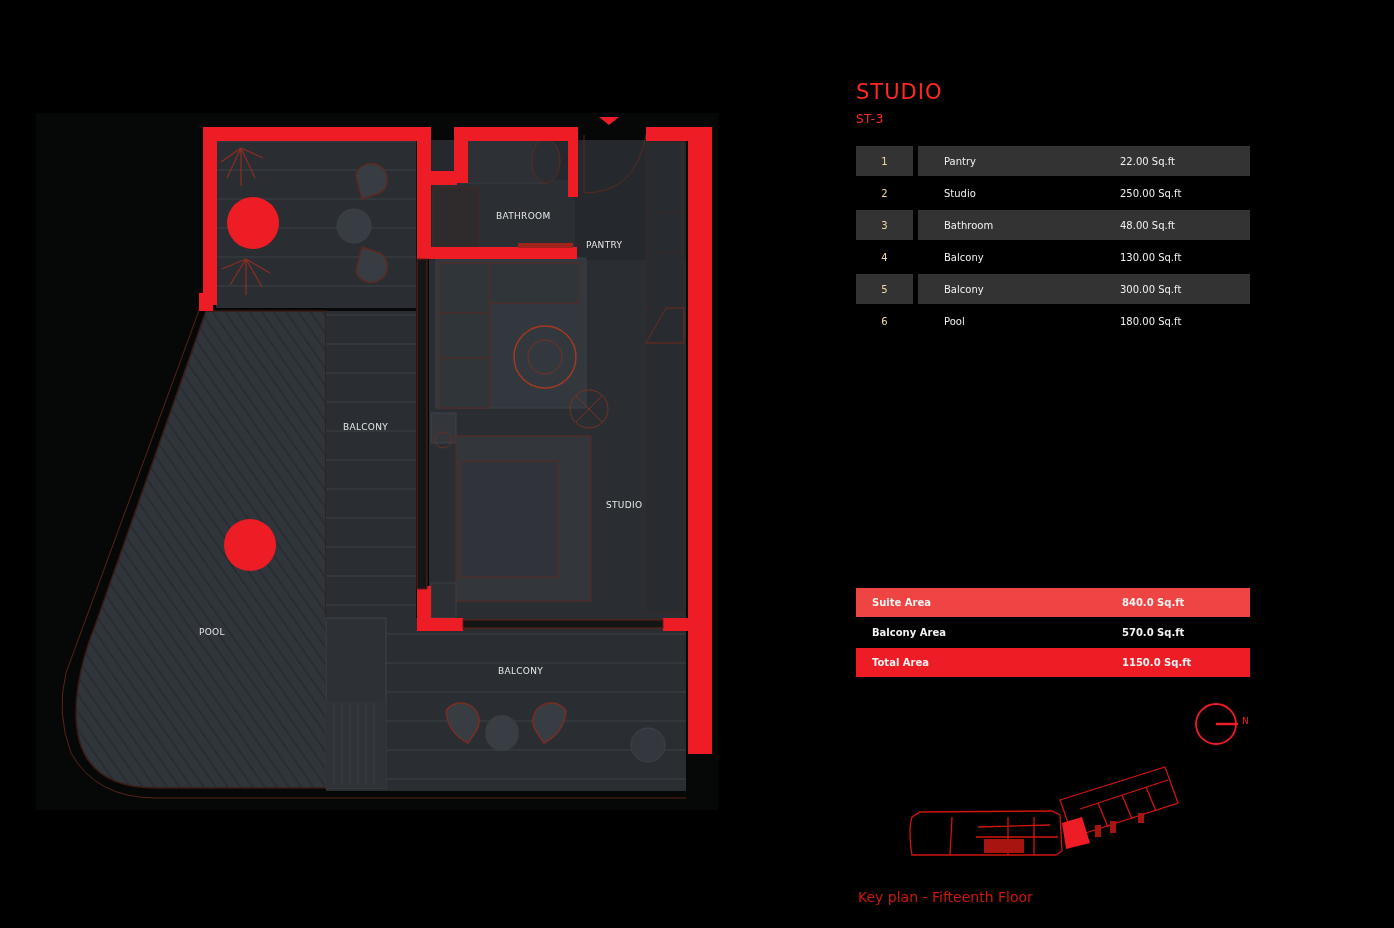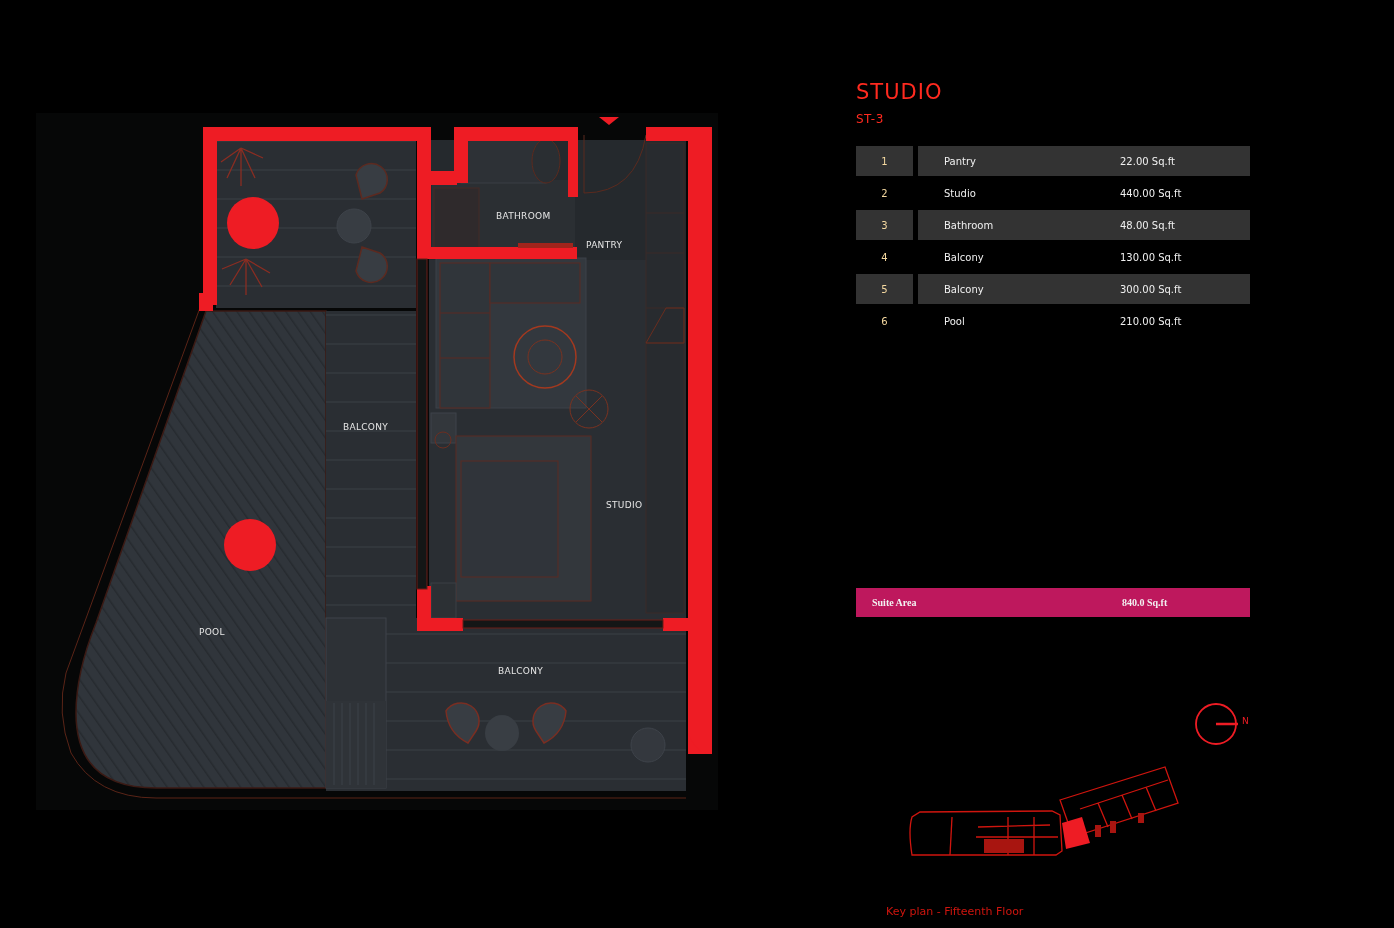--- a/index.html
+++ b/index.html
@@ -179,7 +179,7 @@
     <div class="num">2</div>
     <div class="main">
         <span class="name">Studio</span>
-        <span class="val">440.00 Sq.ft</span>
+        <span class="val">250.00 Sq.ft</span>
       </div>
   </div>
   <div class="rt-row shaded">

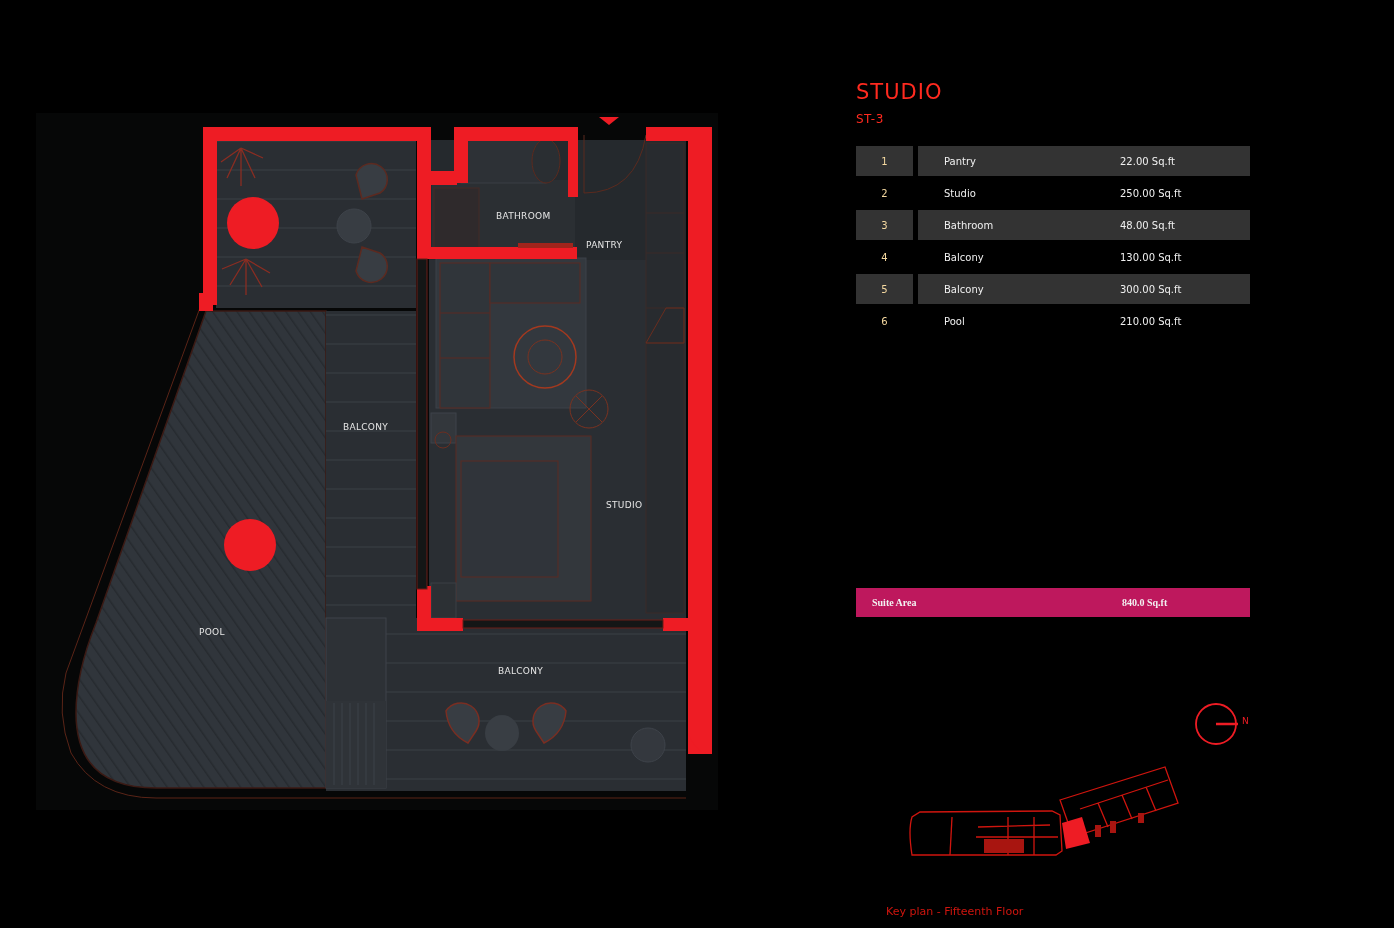--- a/index.html
+++ b/index.html
@@ -207,7 +207,7 @@
     <div class="num">6</div>
     <div class="main">
         <span class="name">Pool</span>
-        <span class="val">210.00 Sq.ft</span>
+        <span class="val">180.00 Sq.ft</span>
       </div>
   </div>
 </div>

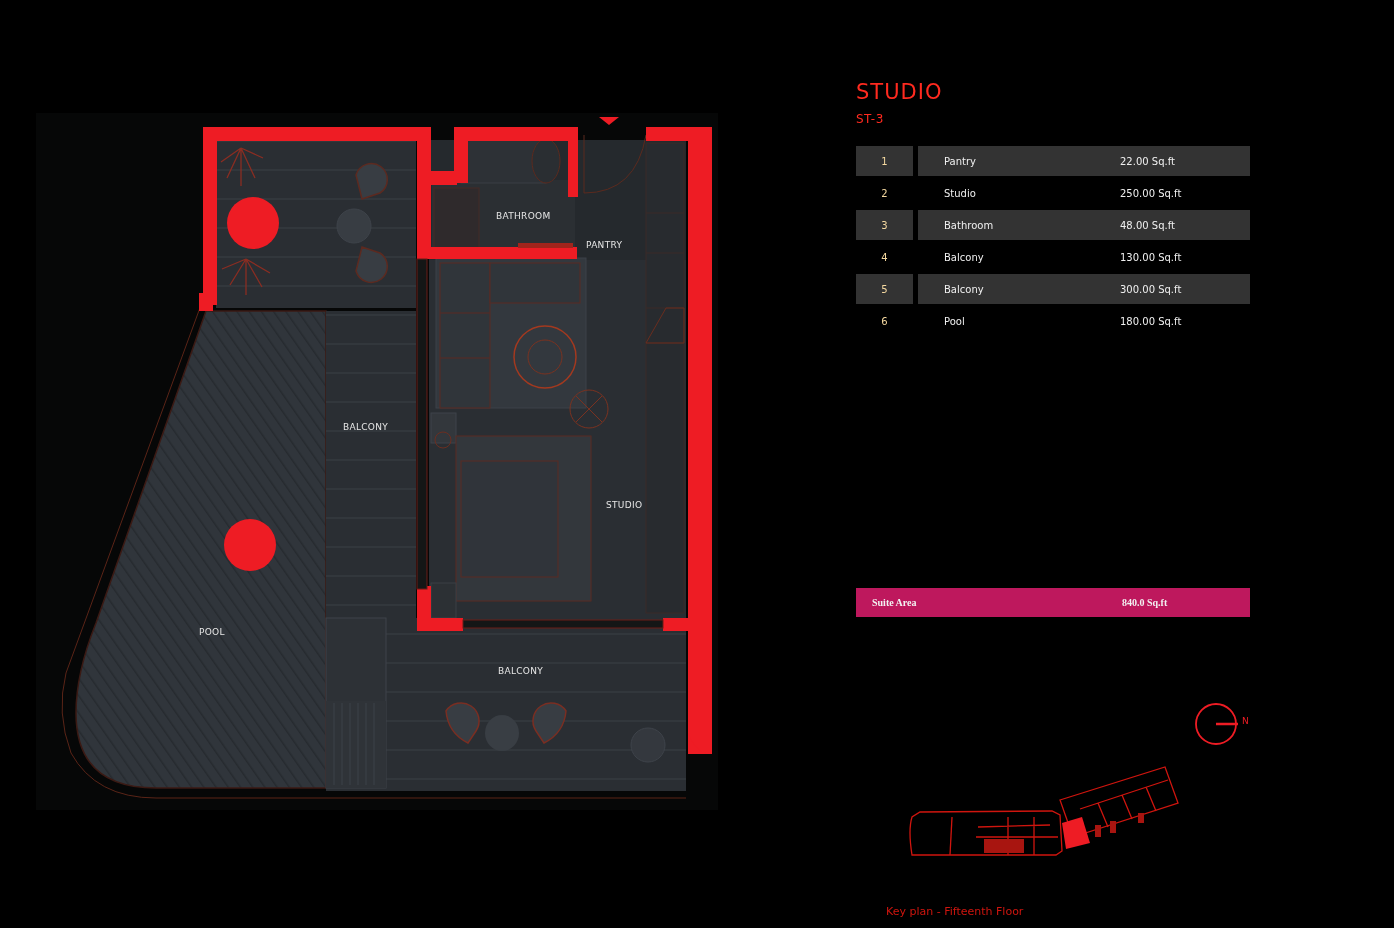--- a/index.html
+++ b/index.html
@@ -26,7 +26,7 @@
   #area-table { position: absolute; left: 856px; top: 588px; width: 394px; }
   .at-row { display: flex; height: 29px; margin-bottom: 1px; align-items: center; font-size: 10px; color: #f2f2f2; font-weight: bold; }
   .at-row .lbl { width: 266px; padding-left: 16px; }
-  .at-row.shaded { background: #be185d; font-family: Liberation Serif, serif; }
+  .at-row.shaded { background: #ef4444; }
   .at-row.total { background: #ee1c24; }
 
   #compass { position: absolute; left: 1194px; top: 702px; width: 60px; height: 44px; }

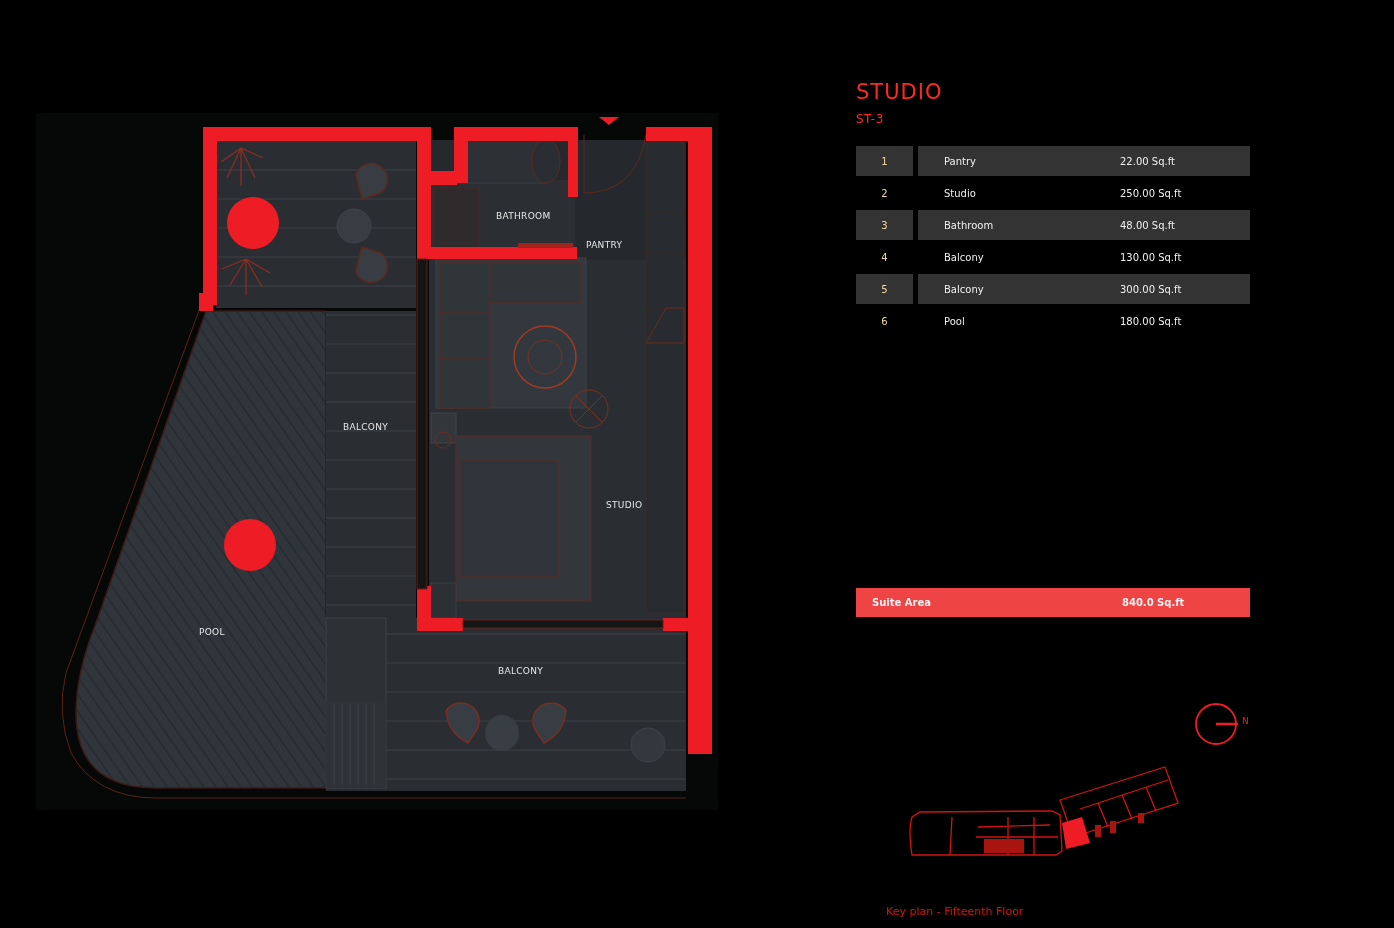--- a/index.html
+++ b/index.html
@@ -217,6 +217,10 @@
     <span class="lbl">Suite Area</span>
     <span>840.0 Sq.ft</span>
   </div>
+  <div class="at-row">
+    <span class="lbl">Balcony Area</span>
+    <span>570.0 Sq.ft</span>
+  </div>
 </div>
 
 <div id="compass">

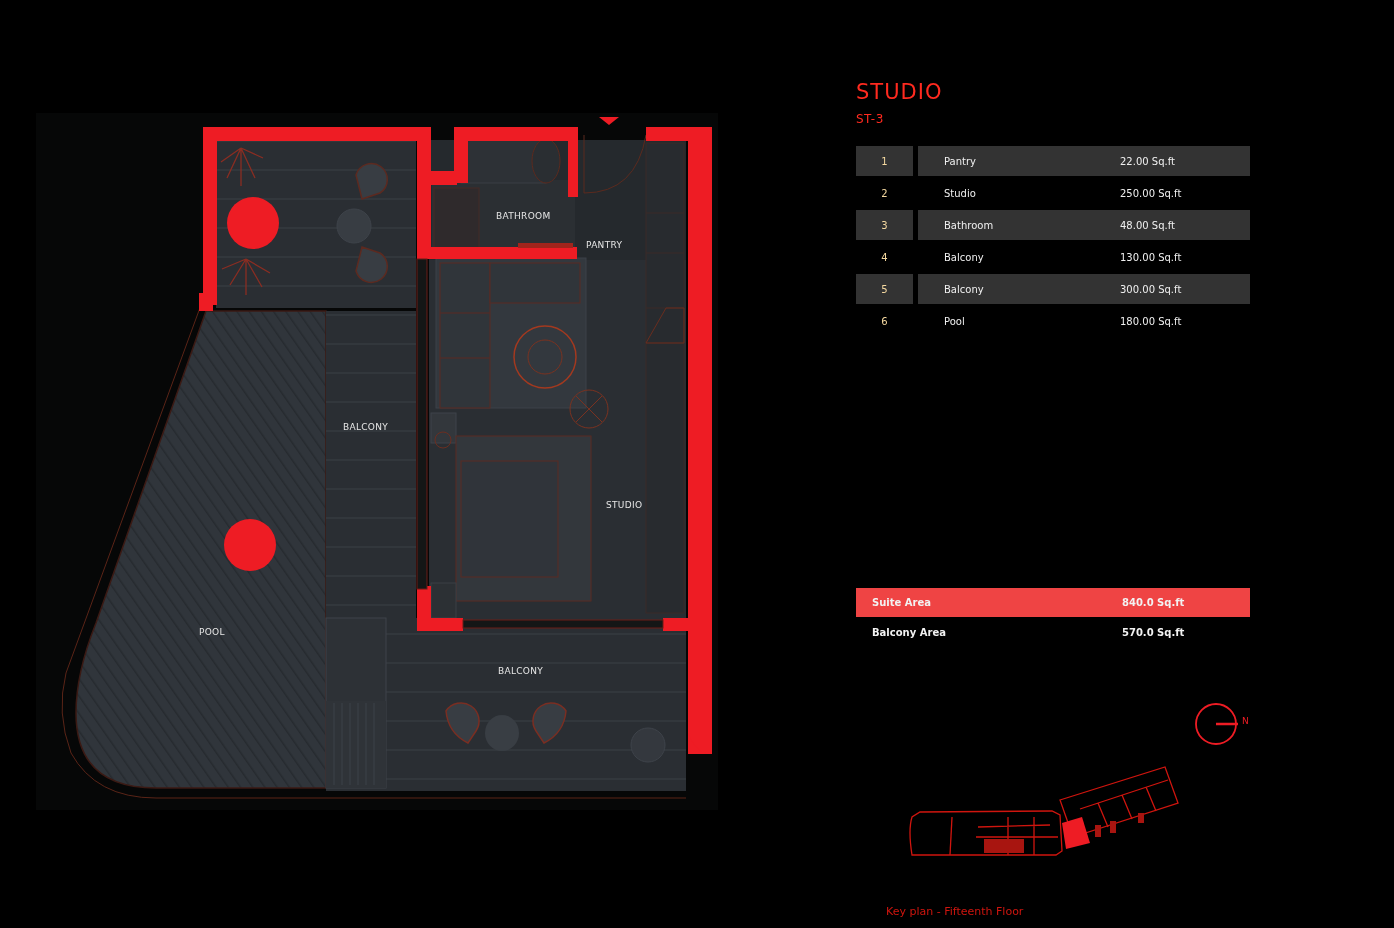--- a/index.html
+++ b/index.html
@@ -221,6 +221,10 @@
     <span class="lbl">Balcony Area</span>
     <span>570.0 Sq.ft</span>
   </div>
+  <div class="at-row total">
+    <span class="lbl">Total Area</span>
+    <span>1150.0 Sq.ft</span>
+  </div>
 </div>
 
 <div id="compass">

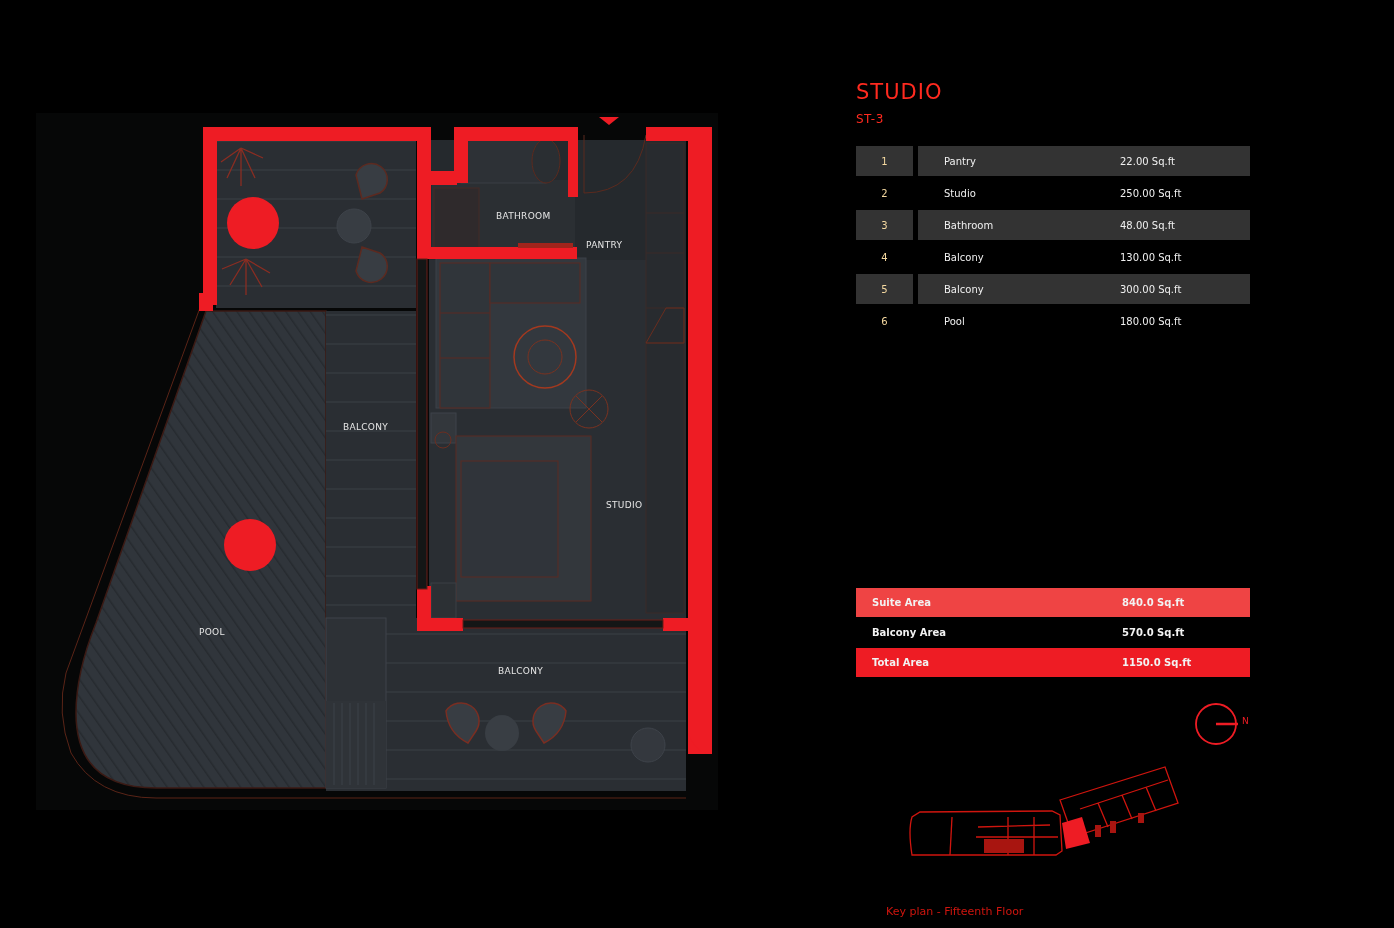--- a/index.html
+++ b/index.html
@@ -31,7 +31,7 @@
 
   #compass { position: absolute; left: 1194px; top: 702px; width: 60px; height: 44px; }
   #keyplan { position: absolute; left: 900px; top: 755px; width: 300px; height: 120px; }
-  #keyplan-caption { position: absolute; left: 886px; top: 889px; font-size: 11px; color: #d0150e; margin-top: 16px; }
+  #keyplan-caption { position: absolute; left: 858px; top: 889px; font-size: 14px; color: #d0150e; }
 </style>
 </head>
 <body>

